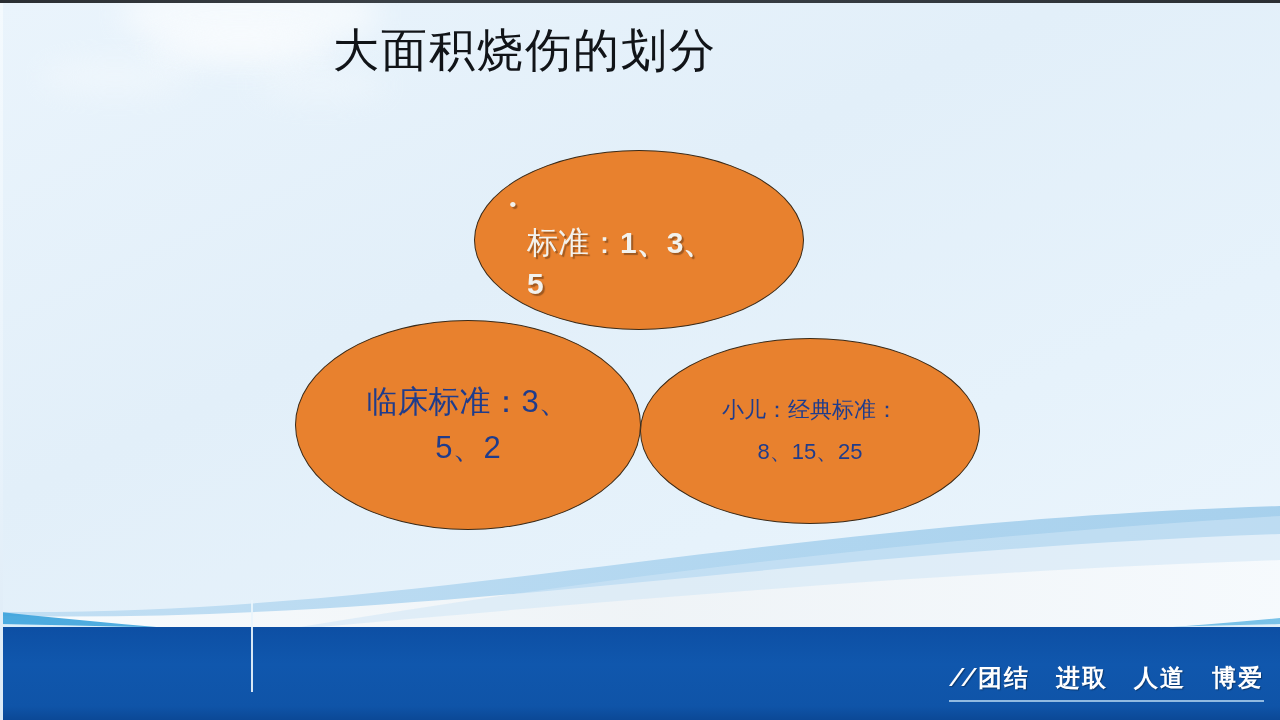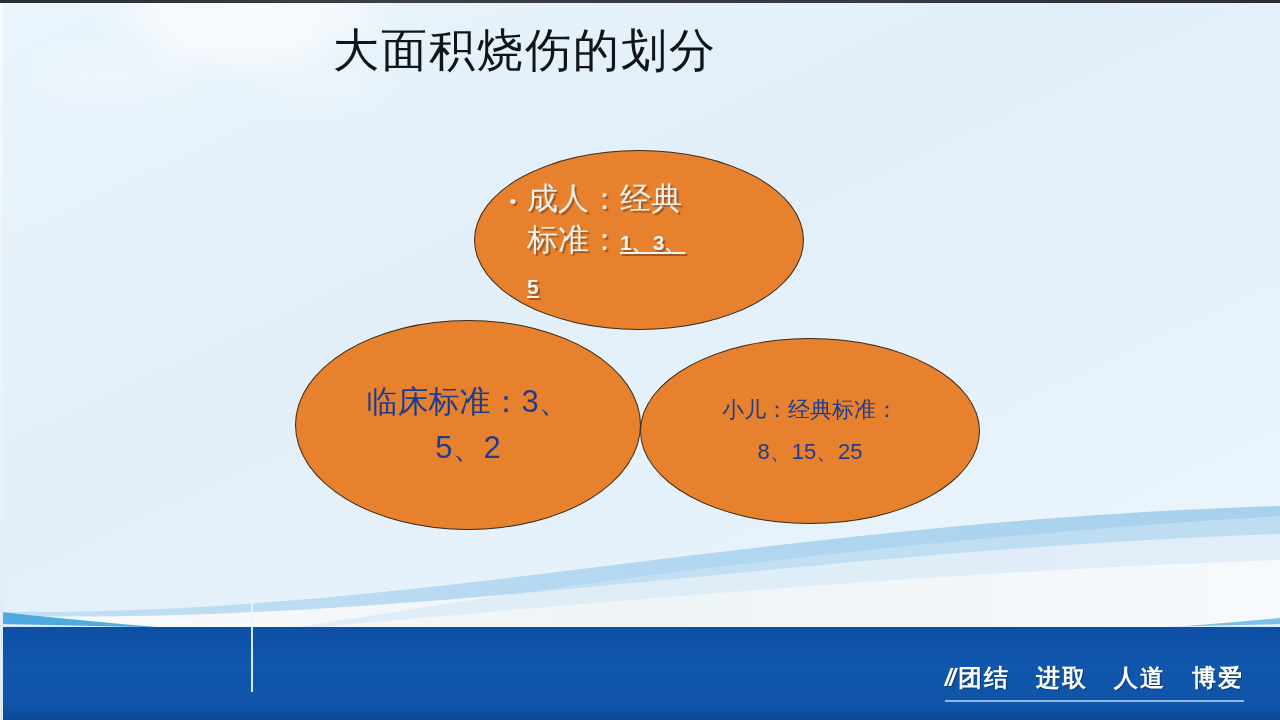--- a/index.html
+++ b/index.html
@@ -197,7 +197,7 @@
   <div id="ellipse-top" class="ellipse">
     <div class="etext">
       <span class="bullet">•</span>
-      <span>成人：经典</span><br>
+      <br>
       <span>标准：</span><span class="num">1、3、</span><br>
       <span class="num">5</span>
     </div>

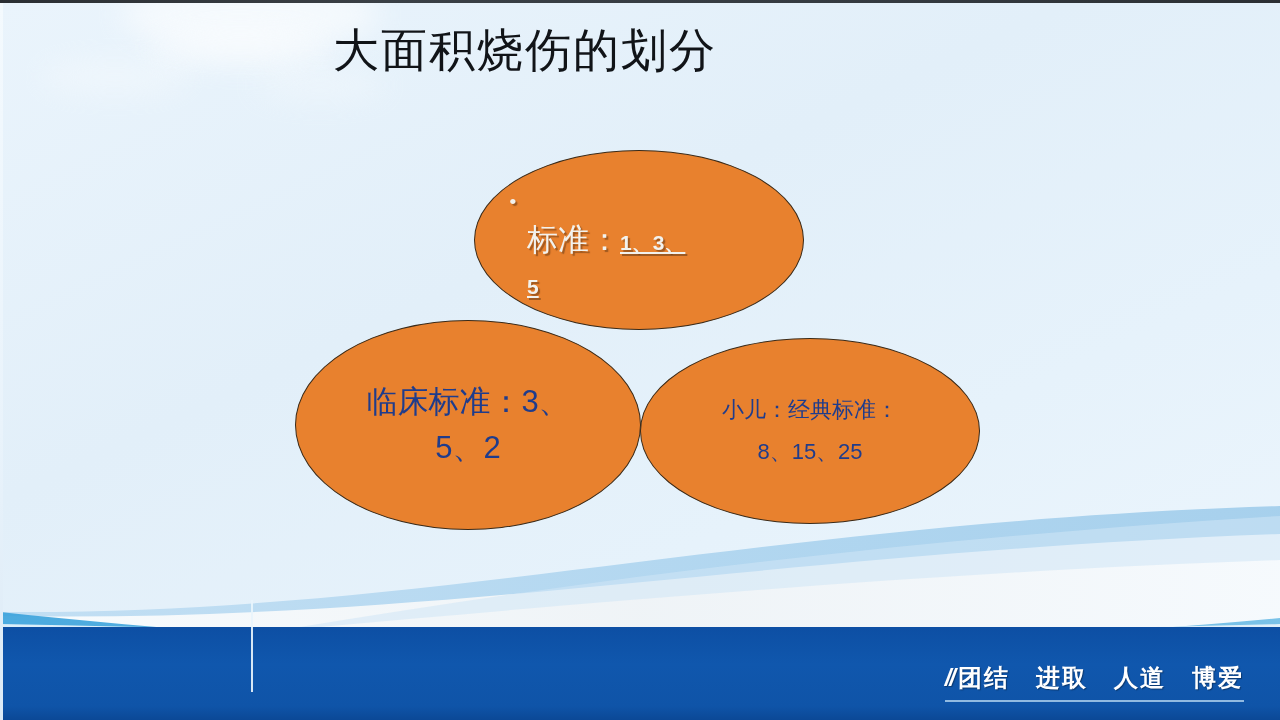--- a/index.html
+++ b/index.html
@@ -114,8 +114,7 @@
   #ellipse-top .num {
     font-family: "Liberation Sans", "DejaVu Sans", sans-serif;
     font-weight: bold;
-    font-size: 21px;
-    text-decoration: underline;
+    font-size: 30px;
   }
   
   #ellipse-left .etext,

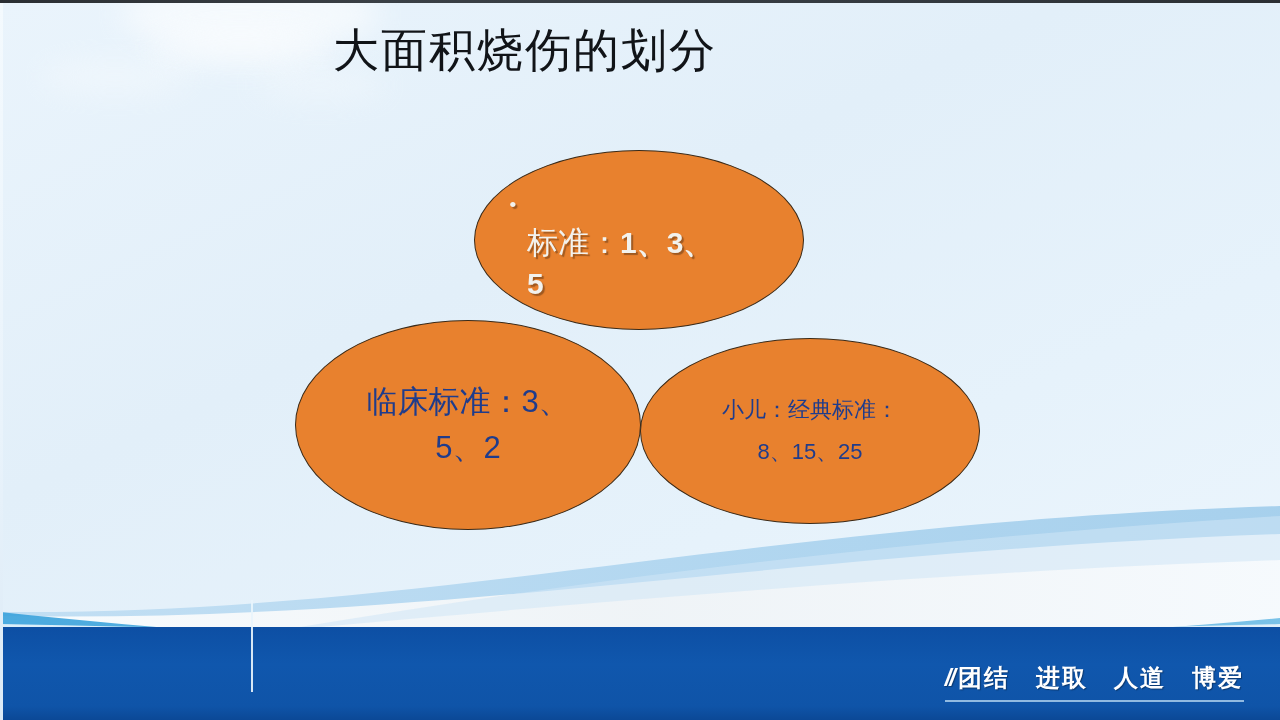--- a/index.html
+++ b/index.html
@@ -163,10 +163,10 @@
   }
   #footer-motto {
     position: absolute;
-    right: 36px; top: 662px;
+    right: 16px; top: 662px;
     z-index: 26;
     color: #ffffff;
-    font-family: Liberation Sans, sans-serif;
+    font-family: Liberation Mono, monospace;
     font-weight: bold;
     font-size: 24px;
     letter-spacing: 2px;

